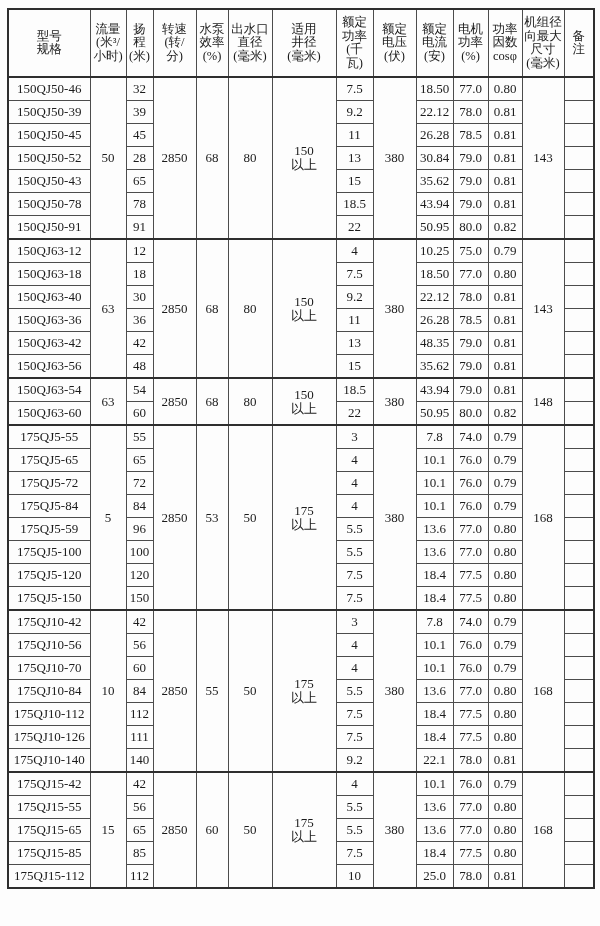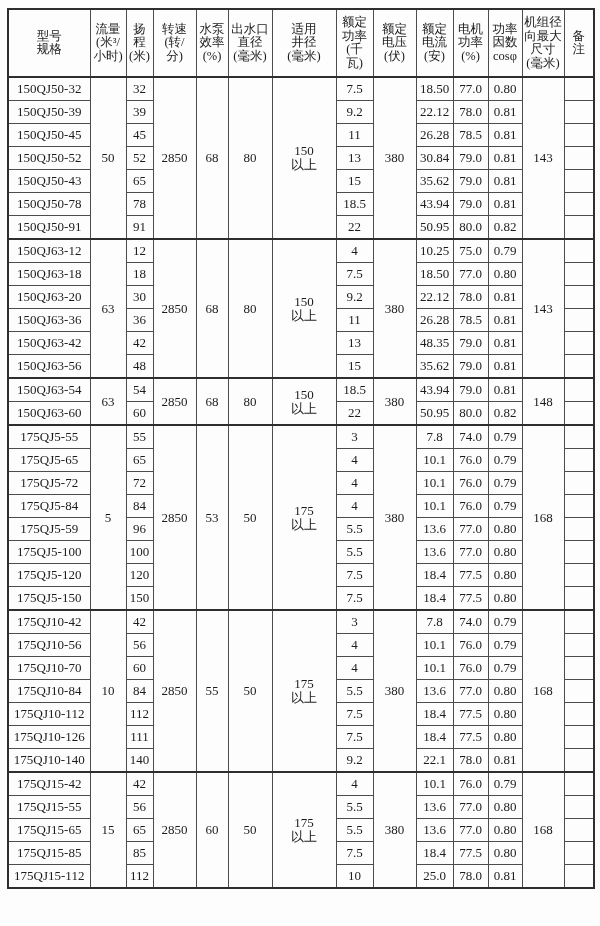--- a/index.html
+++ b/index.html
@@ -134,7 +134,7 @@
     </thead>
     <tbody id="table-body">
         <tr class="group-start">
-          <td>150QJ50-32</td>
+          <td>150QJ50-46</td>
           <td rowspan="7">50</td>
           <td>32</td>
           <td rowspan="7">2850</td>

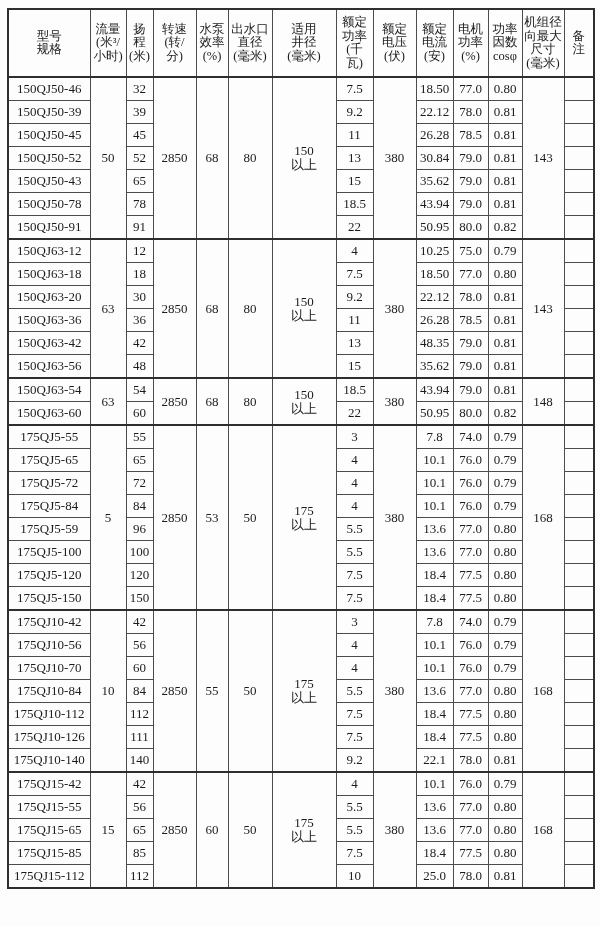--- a/index.html
+++ b/index.html
@@ -170,7 +170,7 @@
         </tr>
         <tr>
           <td>150QJ50-52</td>
-          <td>52</td>
+          <td>28</td>
           <td>13</td>
           <td>30.84</td>
           <td>79.0</td>

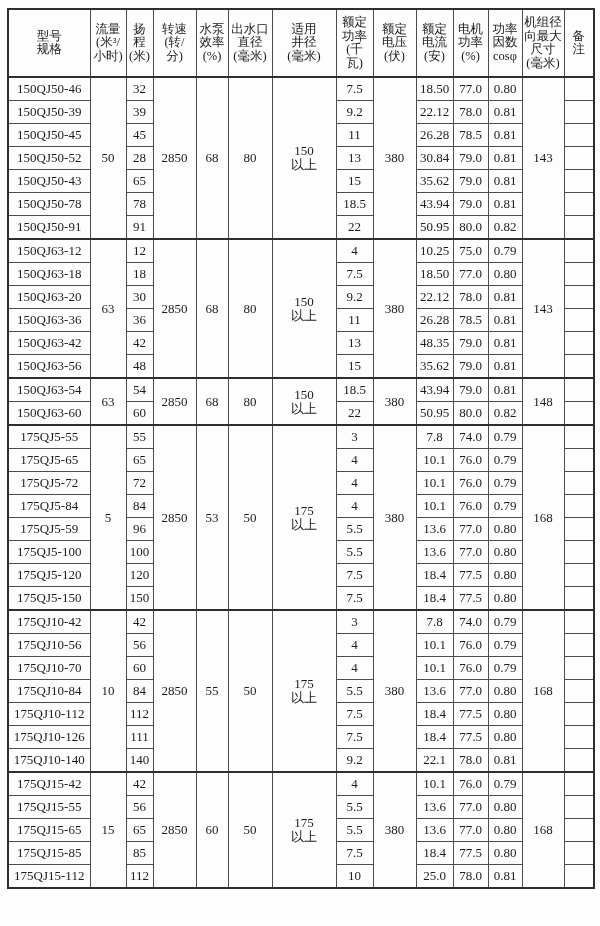--- a/index.html
+++ b/index.html
@@ -231,7 +231,7 @@
           <td></td>
         </tr>
         <tr>
-          <td>150QJ63-20</td>
+          <td>150QJ63-40</td>
           <td>30</td>
           <td>9.2</td>
           <td>22.12</td>

